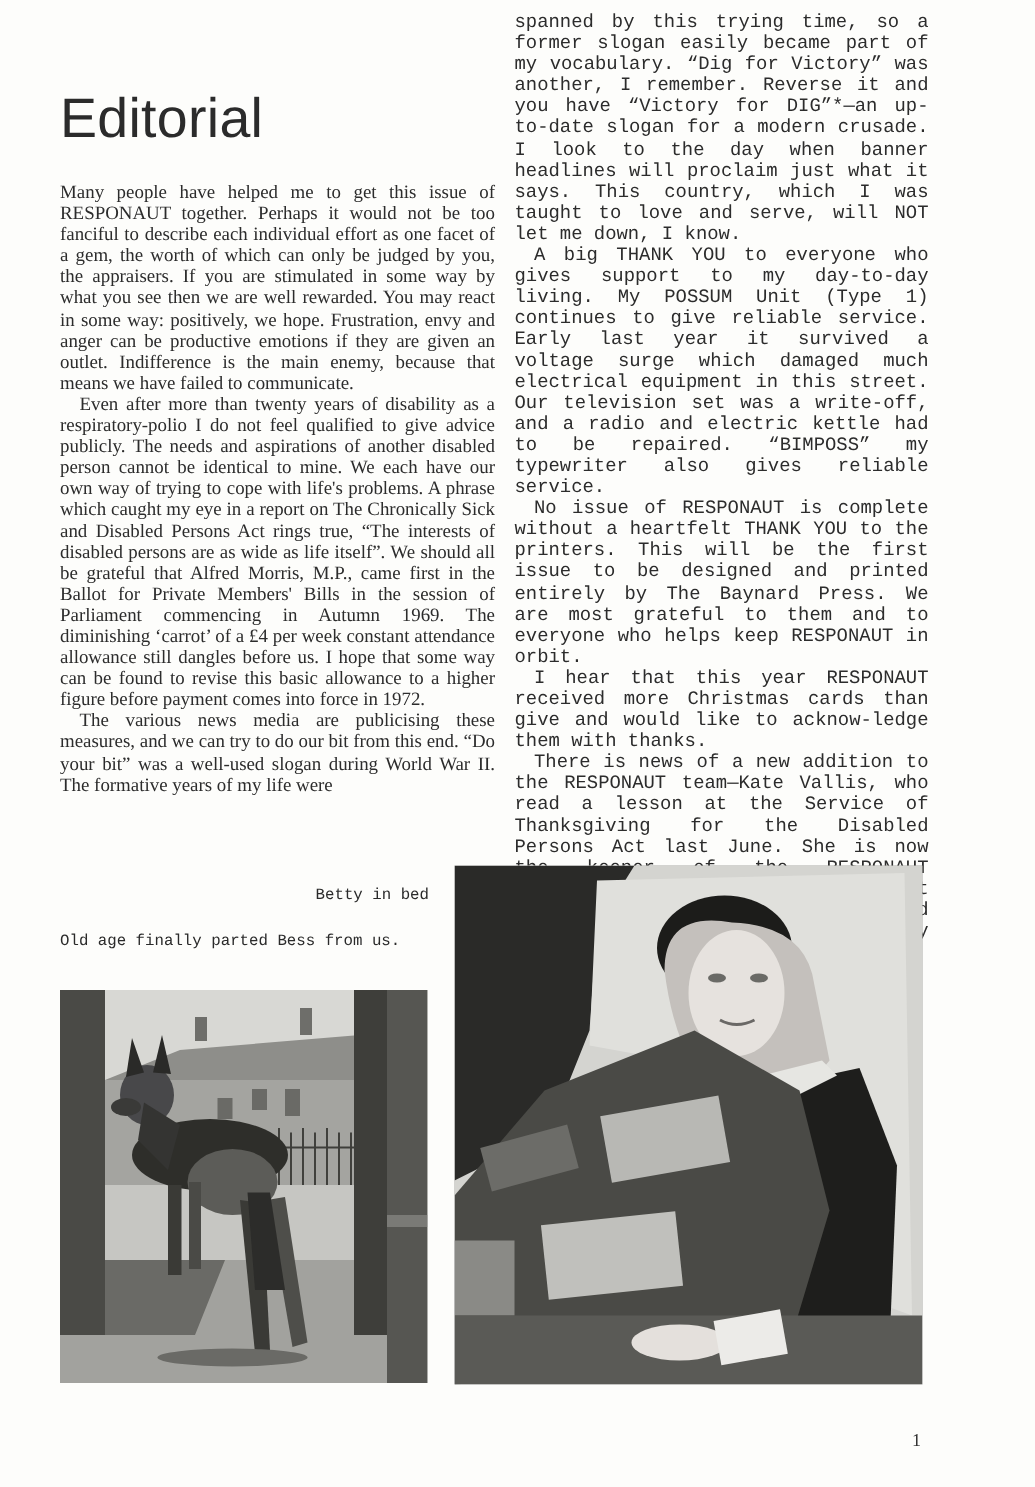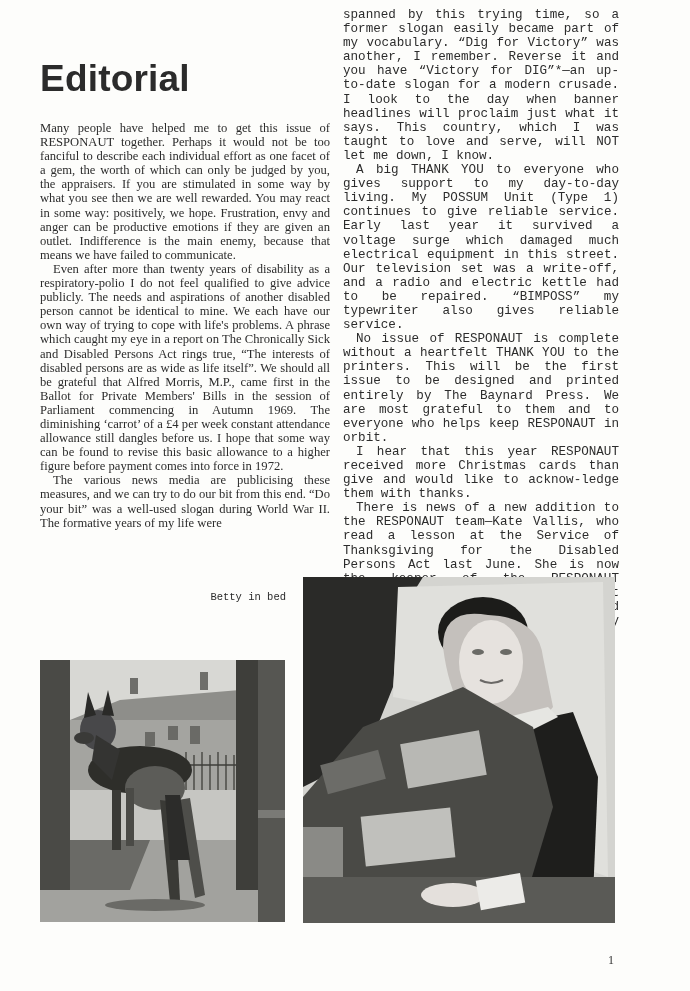--- a/index.html
+++ b/index.html
@@ -9,7 +9,7 @@
   }
   .title {
     position:absolute; left:40px; top:58px;
-    font-family:"Liberation Sans", "DejaVu Sans", sans-serif; font-weight:bold;
+    font-family:"Liberation Sans", "DejaVu Sans", sans-serif; font-weight:normal;
     font-size:37px; letter-spacing:0.2px; color:#2b2b2b; margin:0;
   }
   .col {

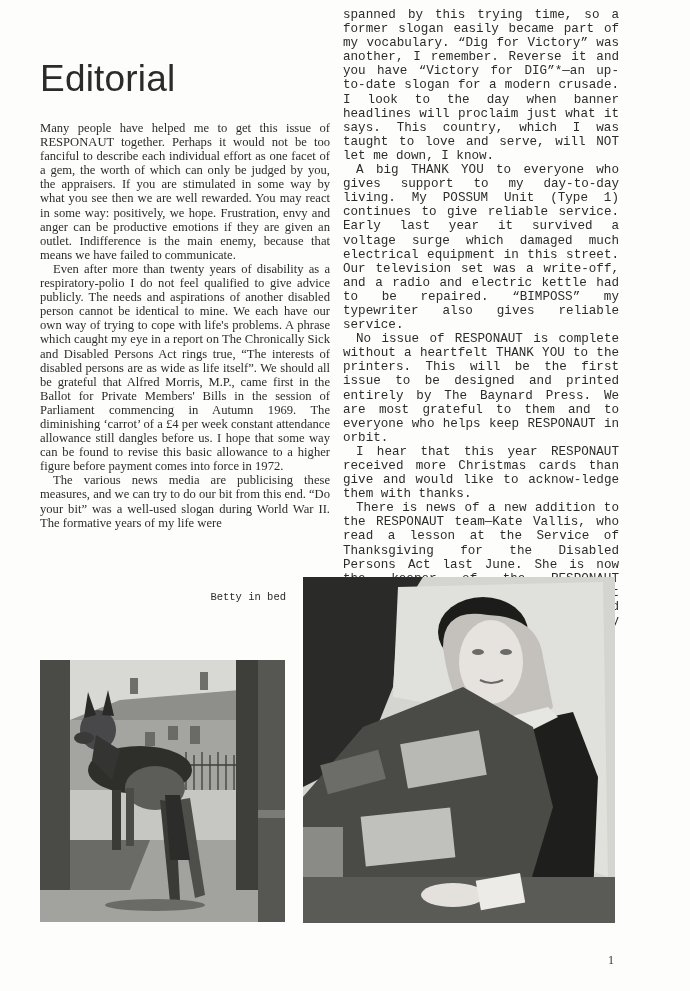--- a/index.html
+++ b/index.html
@@ -61,6 +61,7 @@
 <div class="cap-right sans">Betty in bed</div>
 
 <div class="cap-left sans">
+  <div>Old age finally parted Bess from us.</div>
 </div>
 
 <div class="photo photo-dog">

